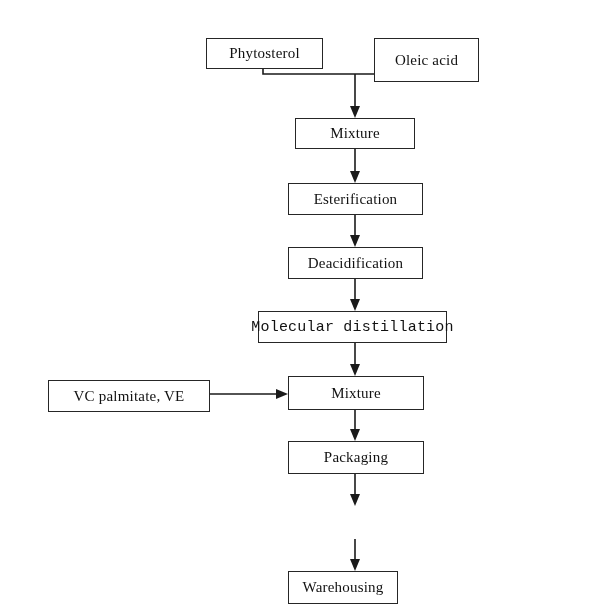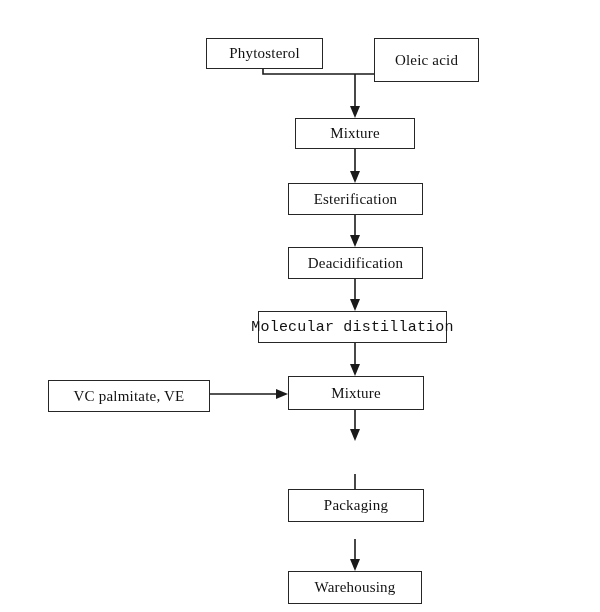--- a/index.html
+++ b/index.html
@@ -119,7 +119,7 @@
     <span>Mixture</span>
   </div>
 
-  <div class="node" style="left: 288px; top: 441px; width: 136px; height: 33px; border-color: rgb(38, 38, 38); margin-top: 48px;">
+  <div class="node" style="left: 288px; top: 441px; width: 136px; height: 33px; border-color: rgb(38, 38, 38);">
     <span>Packaging</span>
   </div>
 

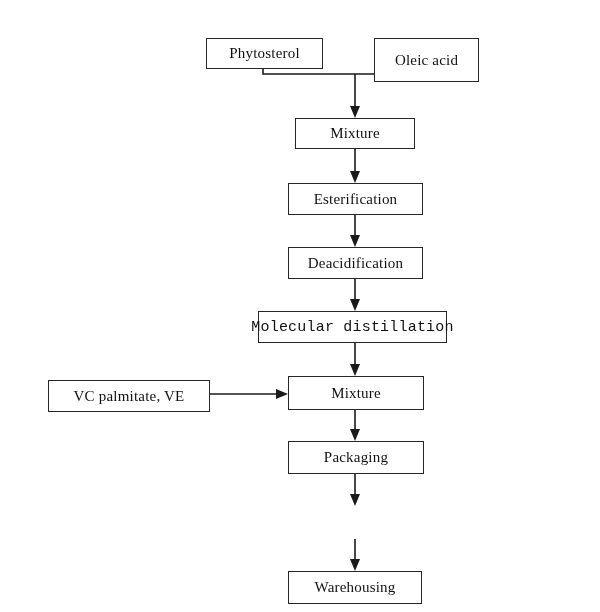--- a/index.html
+++ b/index.html
@@ -124,7 +124,7 @@
   </div>
 
 
-  <div class="node" style="left: 288px; top: 571px; width: 134px; height: 33px; border-color: rgb(38, 38, 38);">
+  <div class="node" style="left: 288px; top: 571px; width: 110px; height: 33px; border-color: rgb(38, 38, 38);">
     <span>Warehousing</span>
   </div>
 

